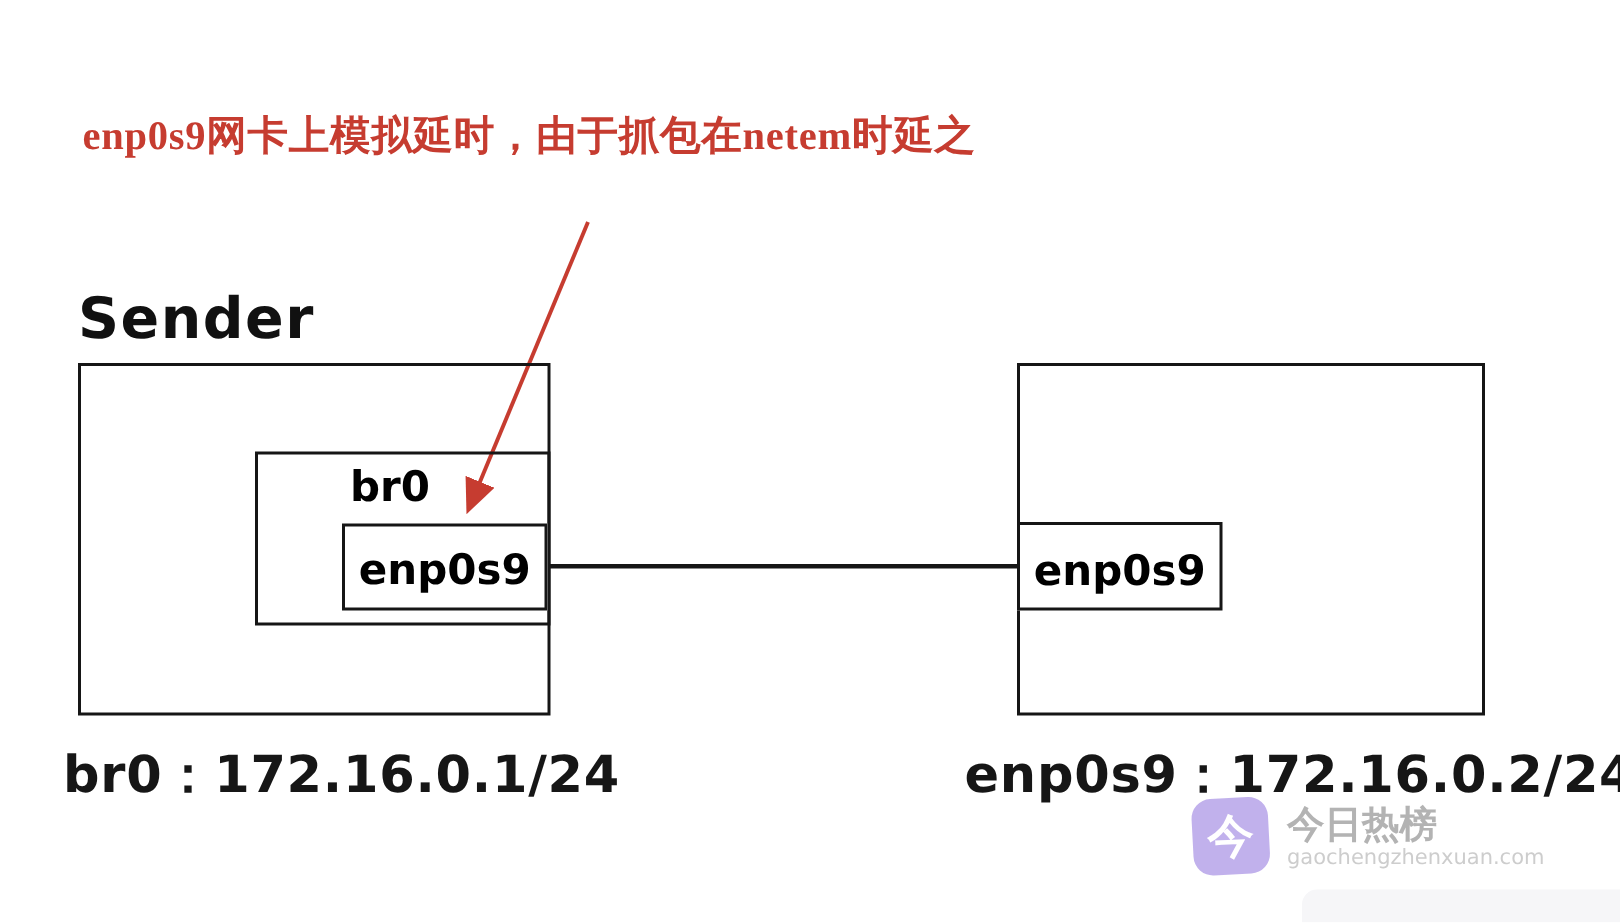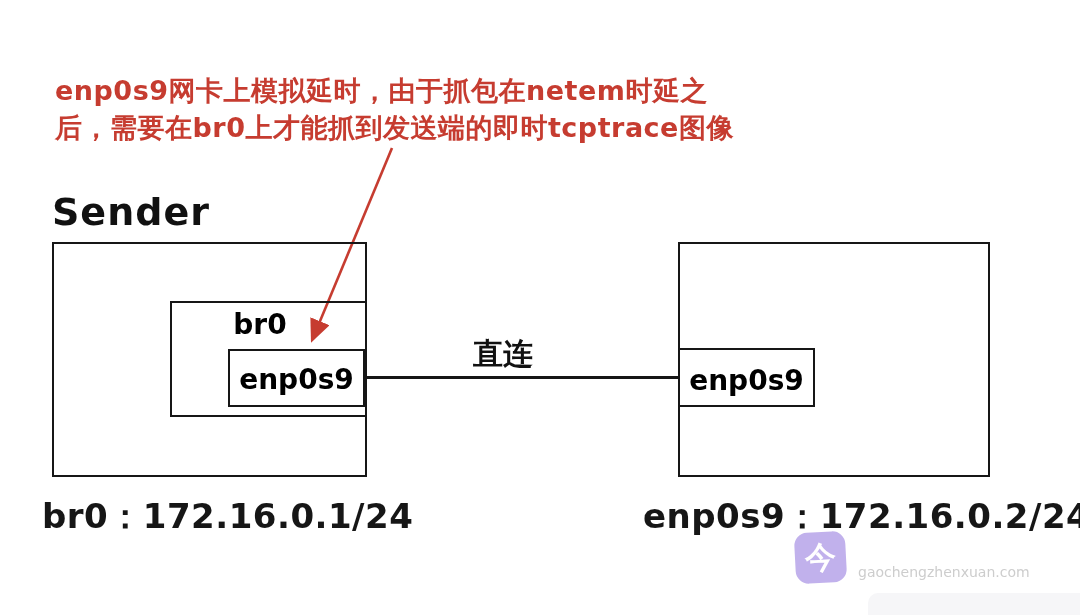--- a/index.html
+++ b/index.html
@@ -25,6 +25,7 @@
     line-height: 37px;
     white-space: nowrap;
     letter-spacing: 0.5px;
+    font-family: Liberation Serif, serif;
   }
   .annotation .line { display: block; }
 

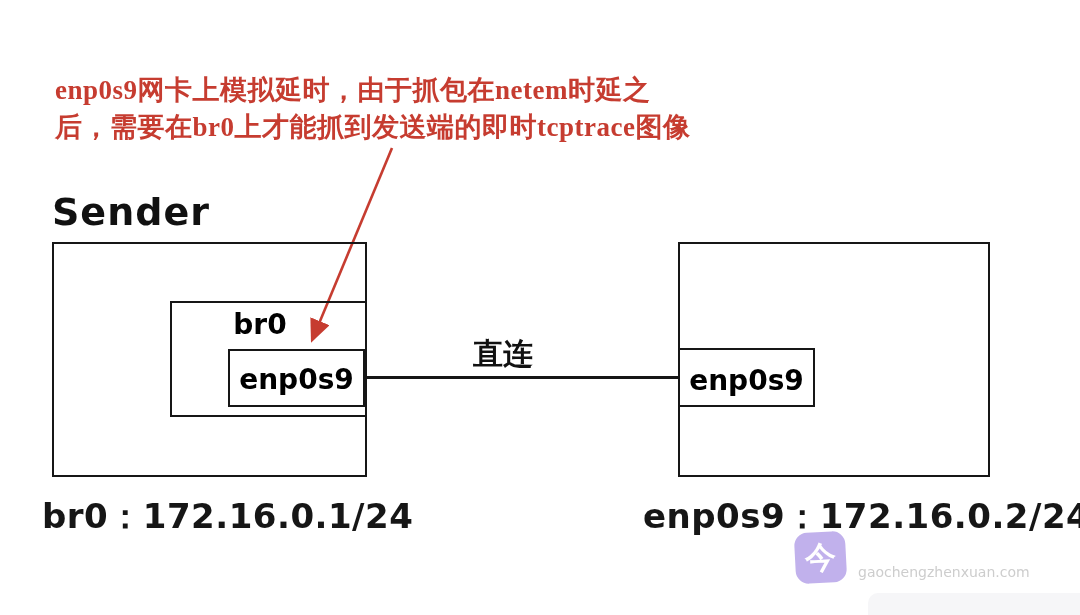--- a/index.html
+++ b/index.html
@@ -159,7 +159,6 @@
 
   <div class="annotation">
     <span class="line">enp0s9网卡上模拟延时，由于抓包在netem时延之</span>
-    <span class="line">后，需要在br0上才能抓到发送端的即时tcptrace图像</span>
   </div>
 
   <svg class="arrow-svg" viewBox="0 0 1080 615">

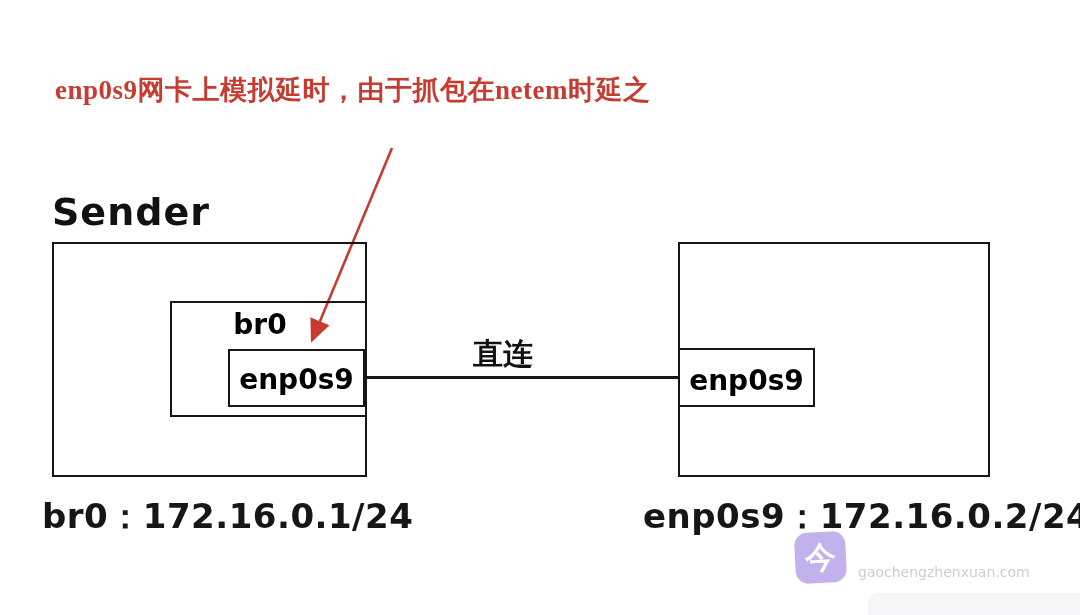--- a/index.html
+++ b/index.html
@@ -178,7 +178,6 @@
   <div class="box-label sender-nic-label">enp0s9</div>
 
   <div class="link-line"></div>
-  <div class="link-label">直连</div>
 
   <div class="box receiver-box"></div>
   <div class="box receiver-nic"></div>

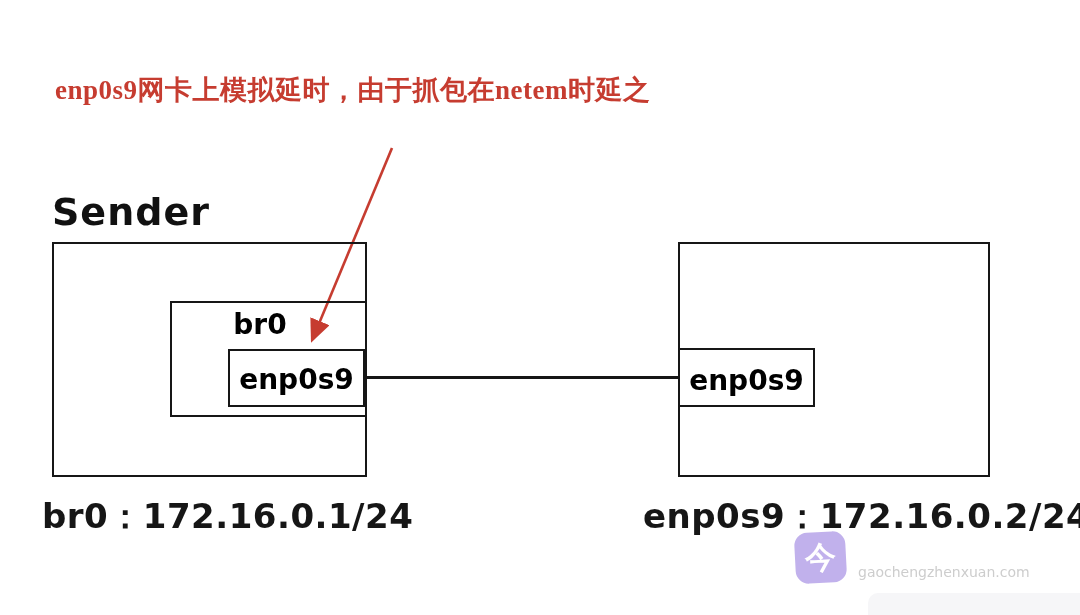--- a/index.html
+++ b/index.html
@@ -187,6 +187,7 @@
   <div class="ip-label receiver-ip">enp0s9：172.16.0.2/24</div>
 
   <div class="wm-icon">今</div>
+  <div class="wm-name">今日热榜</div>
   <div class="wm-url">gaochengzhenxuan.com</div>
   <div class="wm-bar"></div>
 

